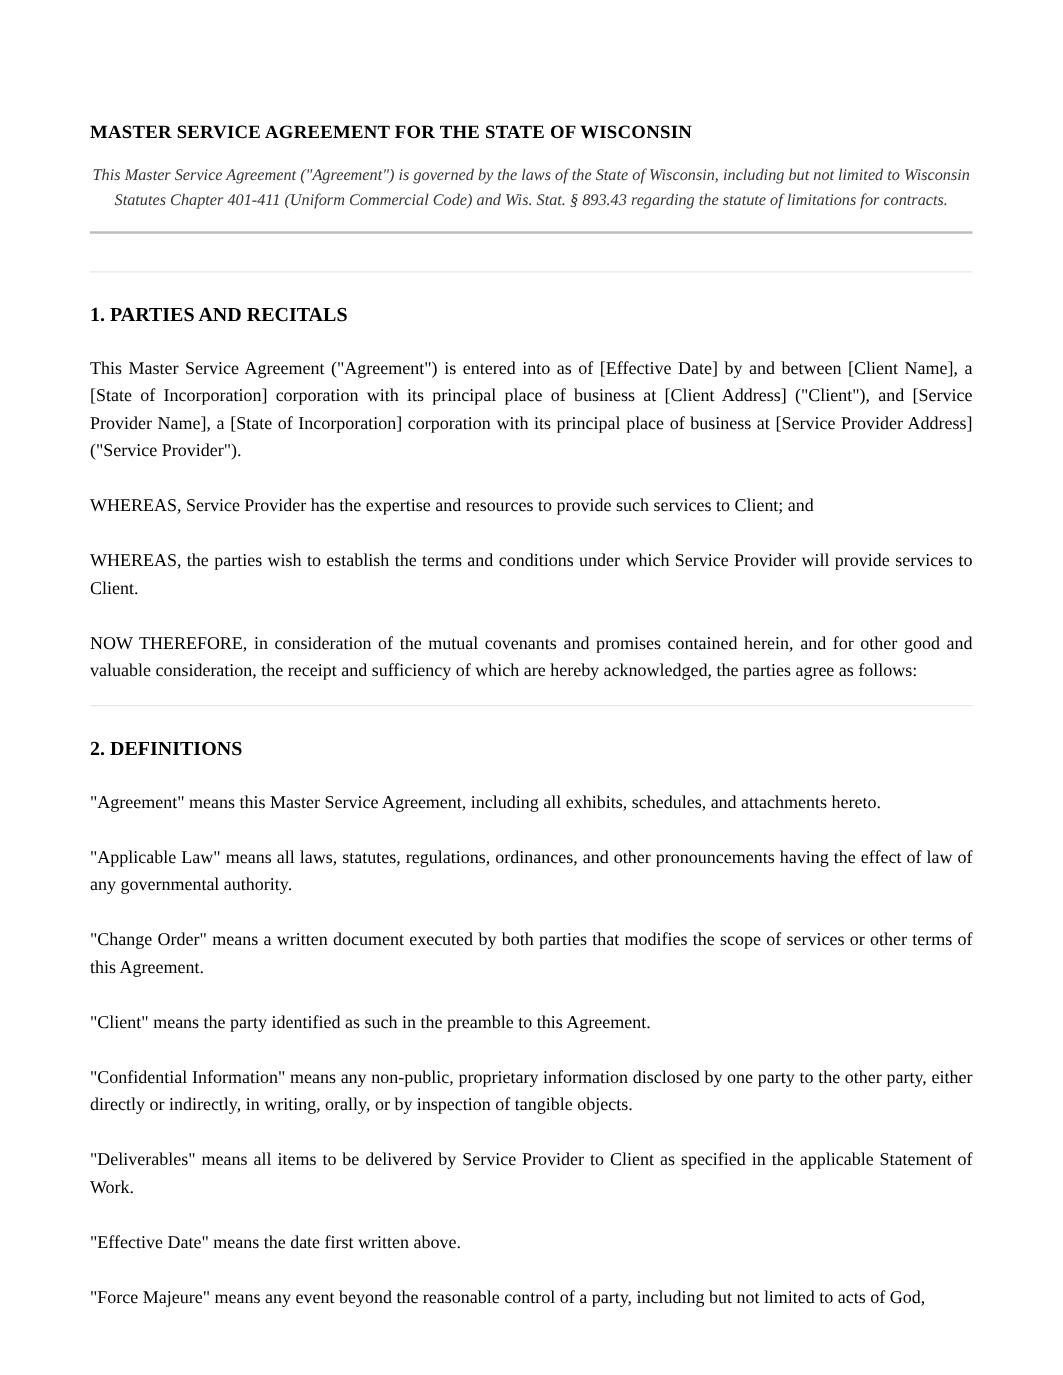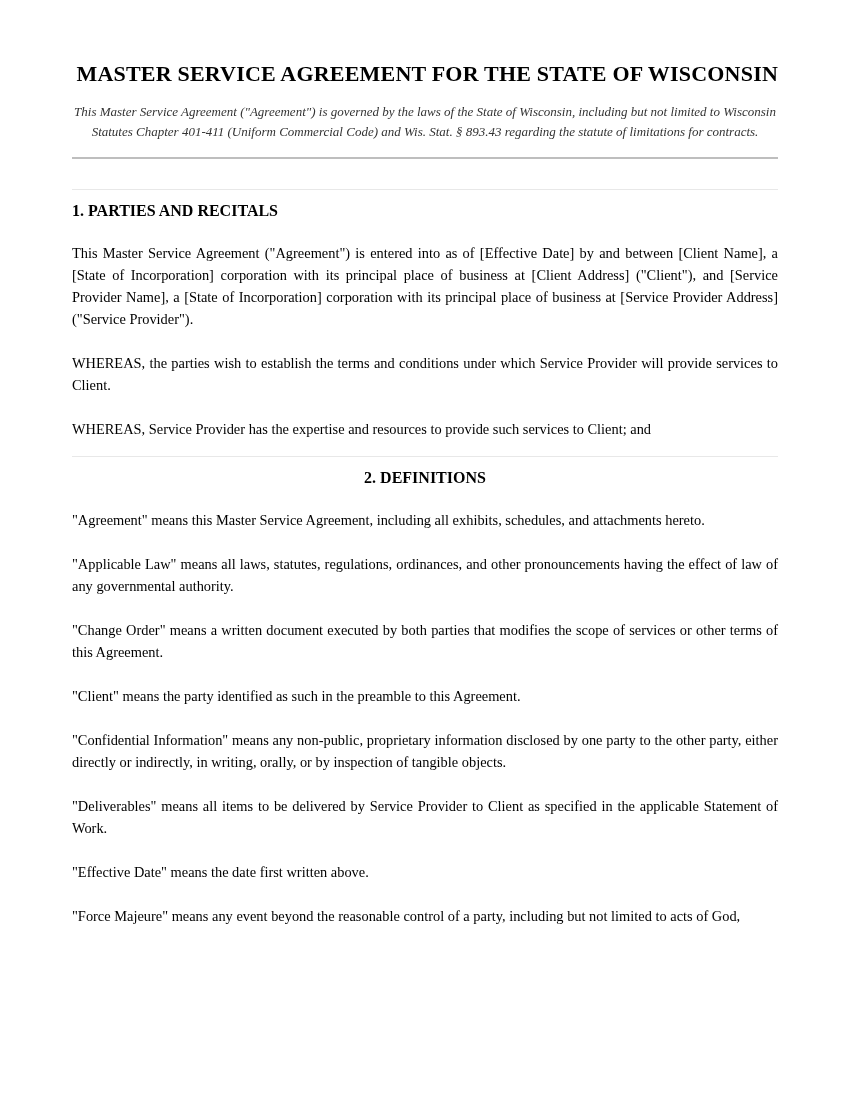--- a/index.html
+++ b/index.html
@@ -20,11 +20,11 @@
     color: #000000;
   }
   .doc-title {
-    margin: 61px 0 0;
-    font-size: 22px;
+    margin: 97px 0 0;
+    font-size: 15px;
     line-height: 1.2;
     font-weight: 700;
-    text-align: right;
+    text-align: left;
     white-space: nowrap;
     letter-spacing: 0.2px;
   }

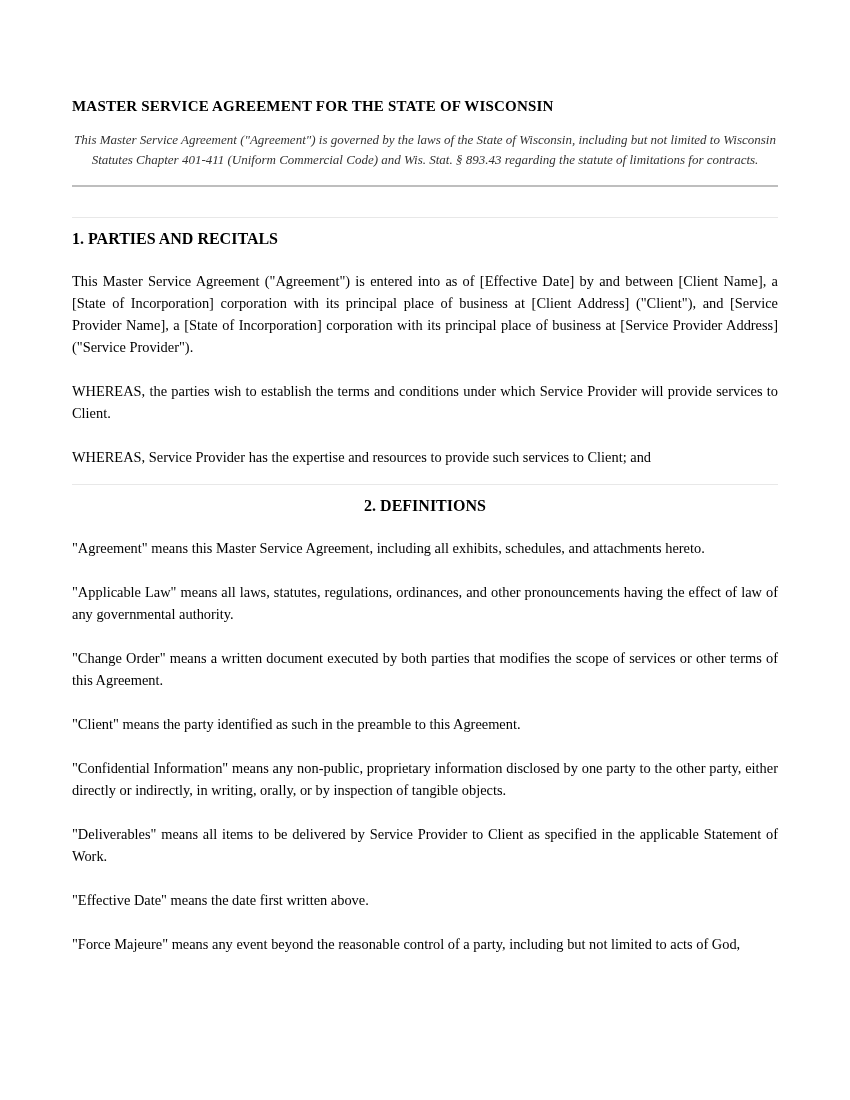--- a/index.html
+++ b/index.html
@@ -45,7 +45,7 @@
   .section-heading {
     margin: 30px 0 0;
     border-top: 1px solid #e8e8e8;
-    padding-top: 11px;
+    padding-top: 25px;
     font-size: 16px;
     line-height: 19px;
     font-weight: 700;

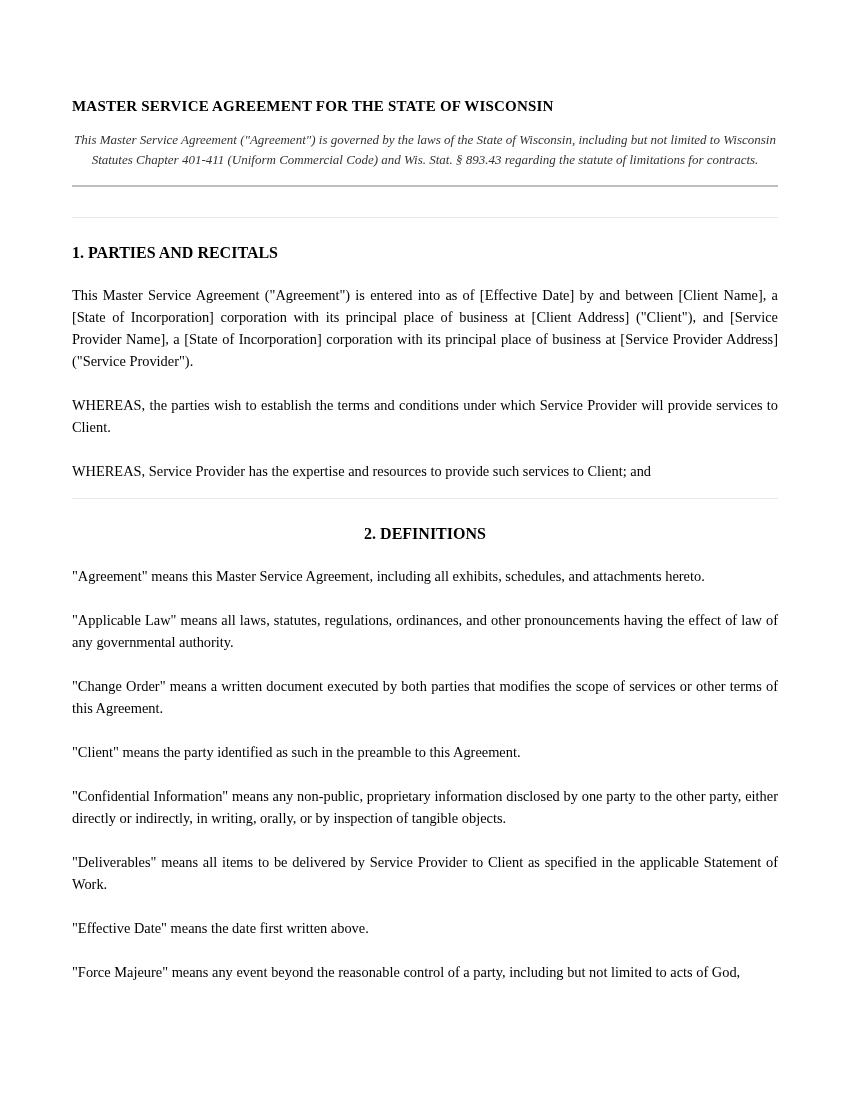--- a/index.html
+++ b/index.html
@@ -75,8 +75,8 @@
   <h2 class="section-heading">1. PARTIES AND RECITALS</h2>
 
   <p class="para">This Master Service Agreement ("Agreement") is entered into as of [Effective Date] by and between [Client Name], a [State of Incorporation] corporation with its principal place of business at [Client Address] ("Client"), and [Service Provider Name], a [State of Incorporation] corporation with its principal place of business at [Service Provider Address] ("Service Provider").</p>
+  <p class="para">WHEREAS, Service Provider has the expertise and resources to provide such services to Client; and</p>
   <p class="para">WHEREAS, the parties wish to establish the terms and conditions under which Service Provider will provide services to Client.</p>
-  <p class="para">WHEREAS, Service Provider has the expertise and resources to provide such services to Client; and</p>
 
   <h2 class="section-heading later">2. DEFINITIONS</h2>
 

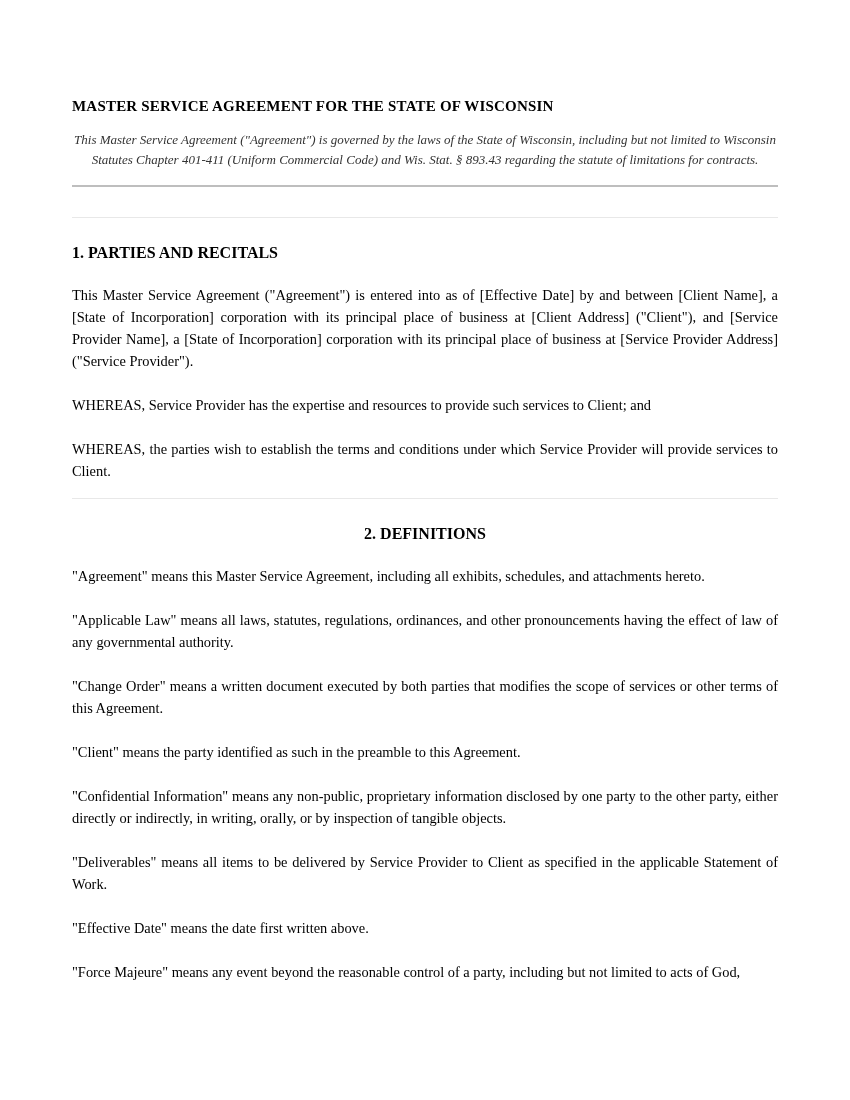--- a/index.html
+++ b/index.html
@@ -77,6 +77,7 @@
   <p class="para">This Master Service Agreement ("Agreement") is entered into as of [Effective Date] by and between [Client Name], a [State of Incorporation] corporation with its principal place of business at [Client Address] ("Client"), and [Service Provider Name], a [State of Incorporation] corporation with its principal place of business at [Service Provider Address] ("Service Provider").</p>
   <p class="para">WHEREAS, Service Provider has the expertise and resources to provide such services to Client; and</p>
   <p class="para">WHEREAS, the parties wish to establish the terms and conditions under which Service Provider will provide services to Client.</p>
+  <p class="para">NOW THEREFORE, in consideration of the mutual covenants and promises contained herein, and for other good and valuable consideration, the receipt and sufficiency of which are hereby acknowledged, the parties agree as follows:</p>
 
   <h2 class="section-heading later">2. DEFINITIONS</h2>
 

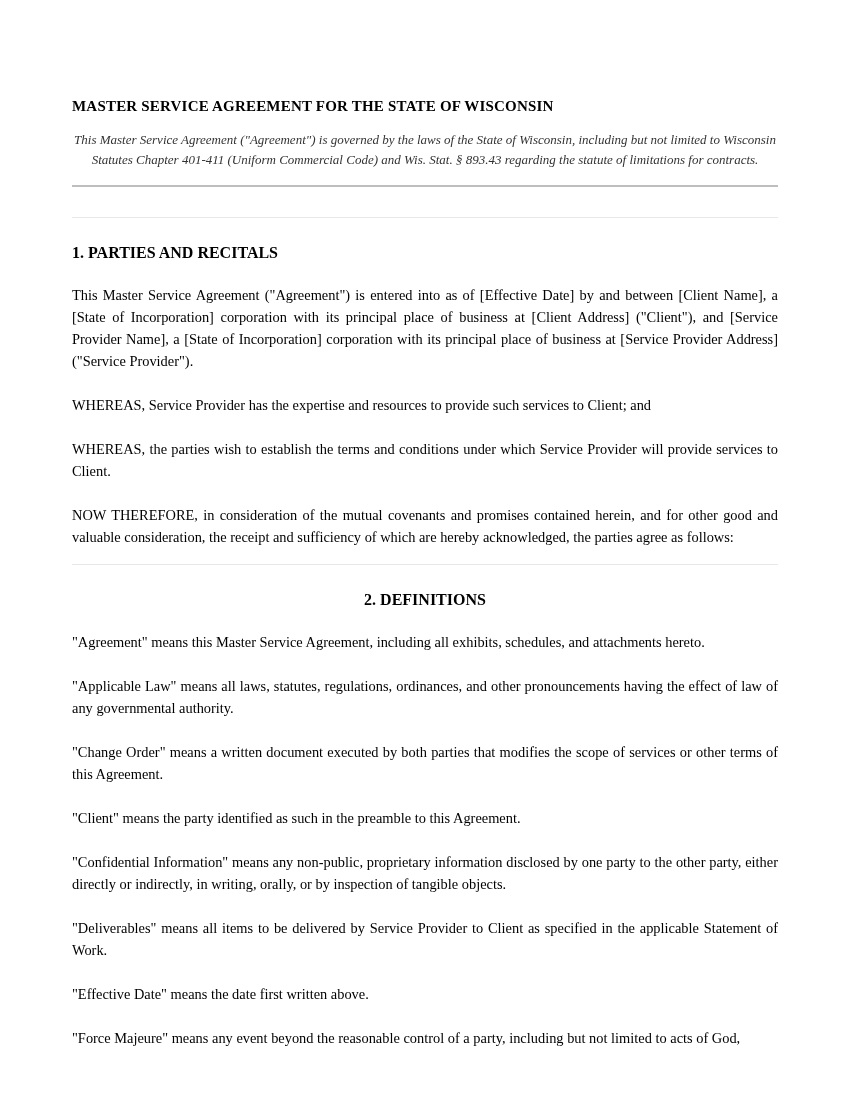--- a/index.html
+++ b/index.html
@@ -52,7 +52,6 @@
   }
   .section-heading.later {
     margin-top: 16px;
-    text-align: center;
   }
   .para {
     margin: 22px 0 0;

